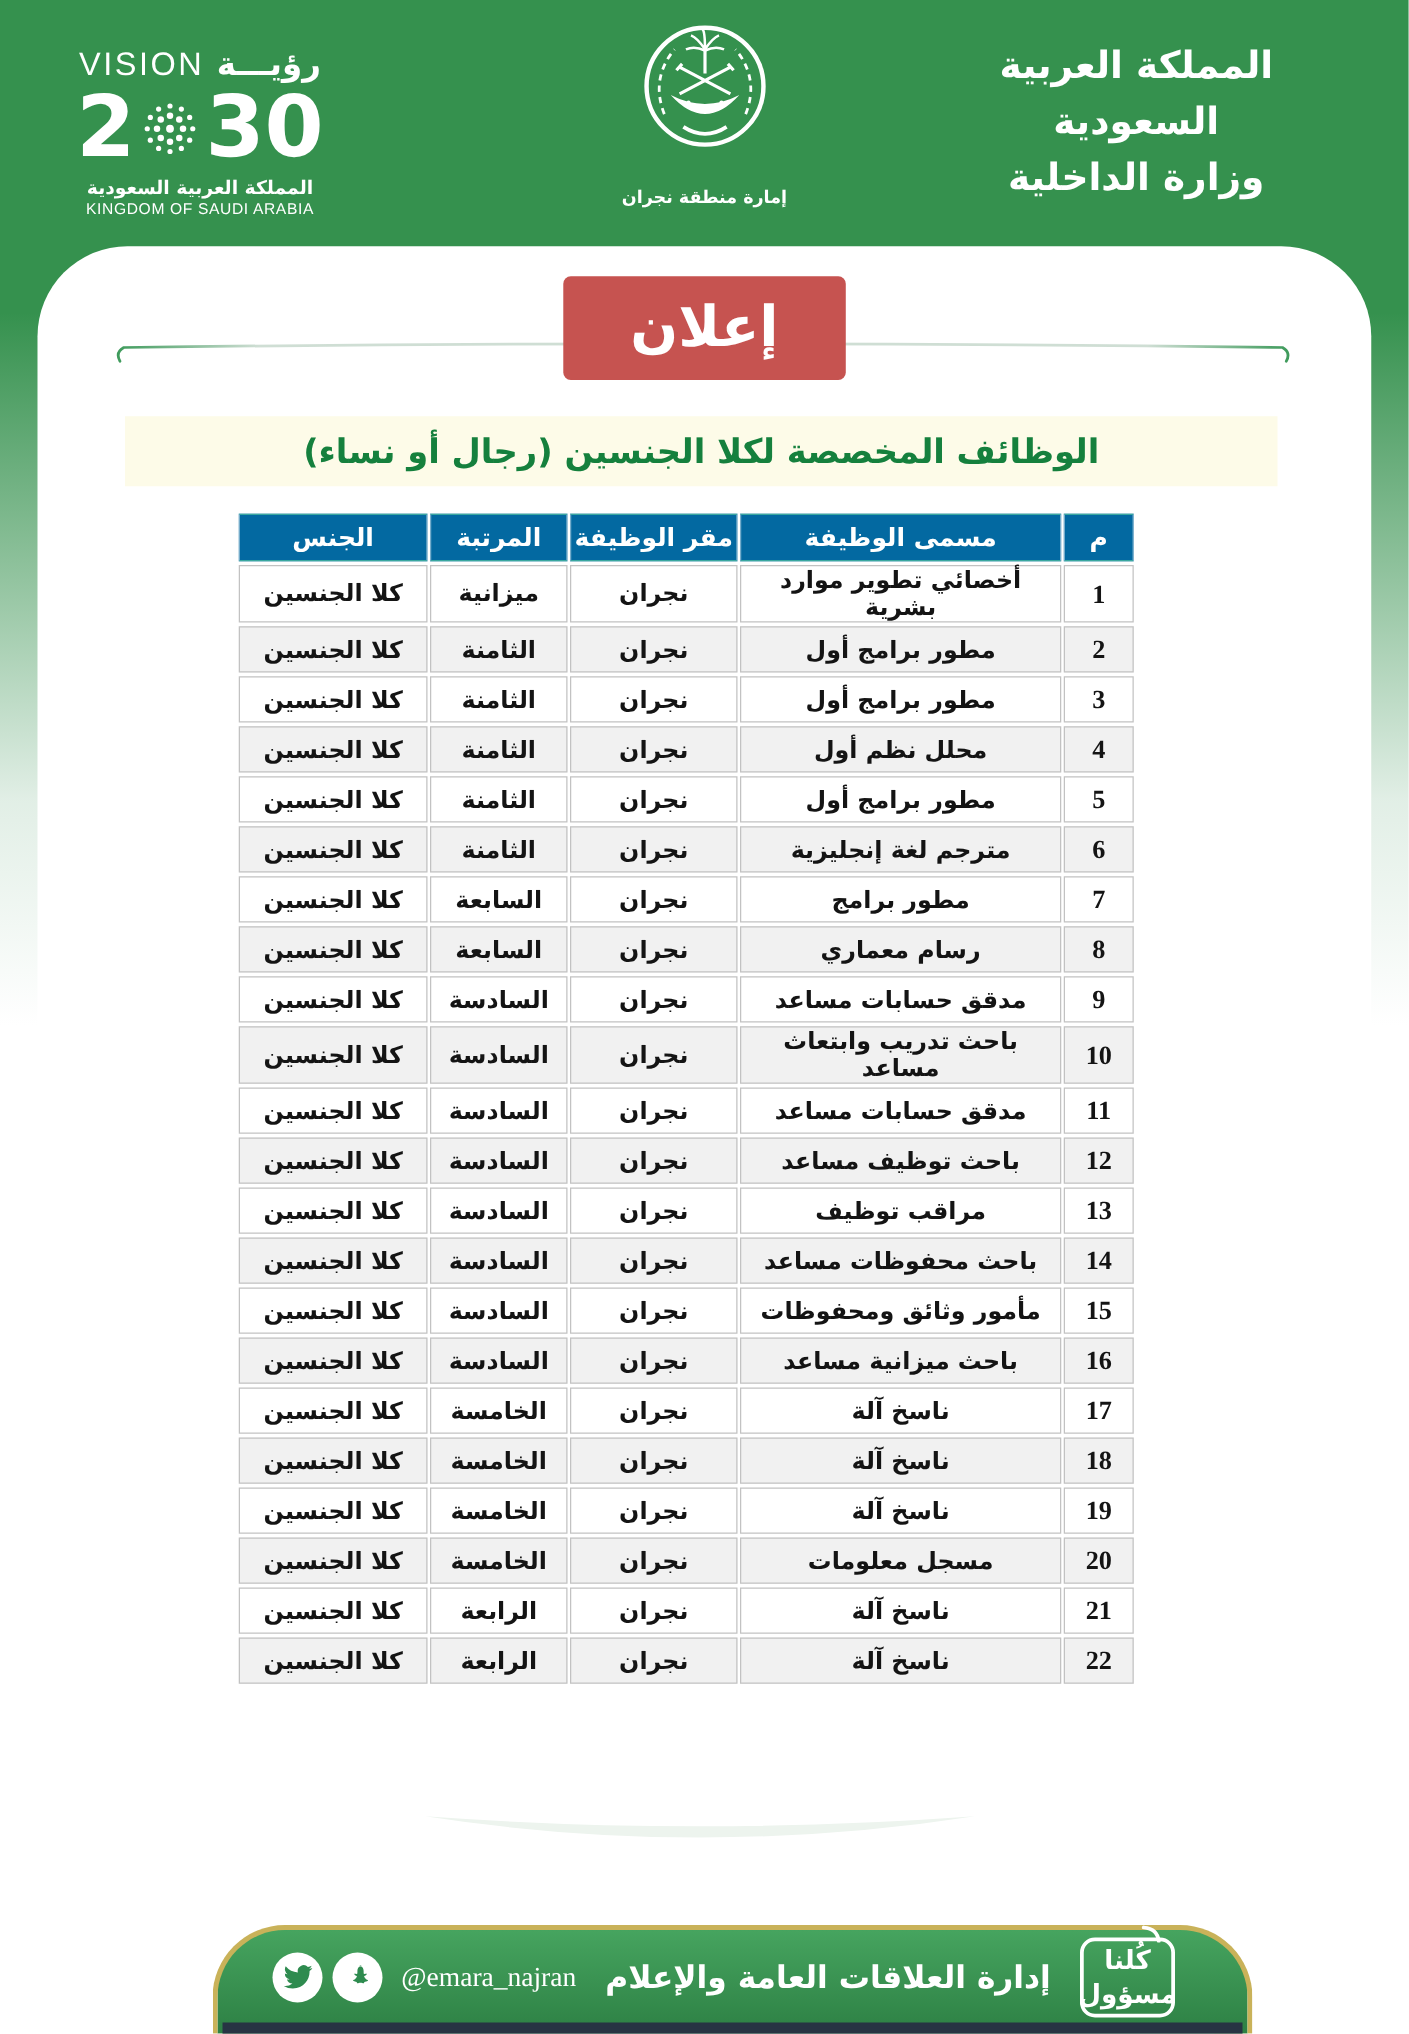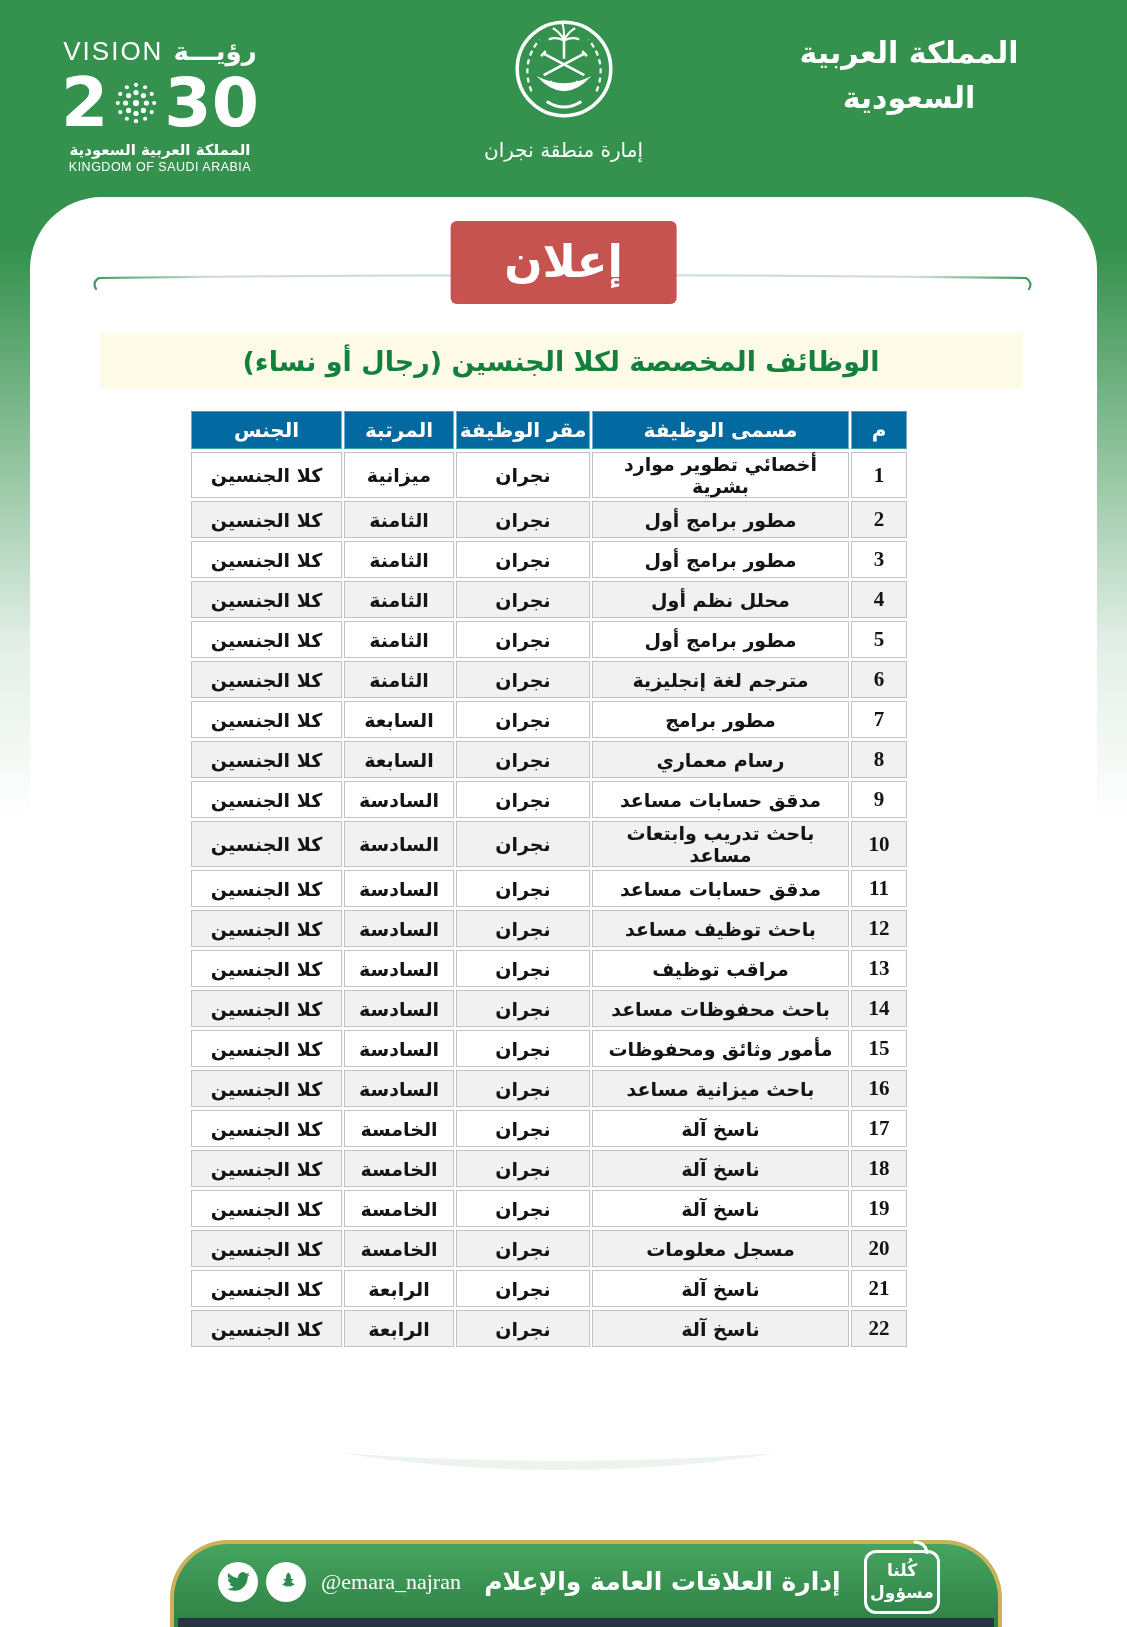--- a/index.html
+++ b/index.html
@@ -22,7 +22,7 @@
   .v-row4{font-family:"Liberation Sans",sans-serif;font-size:12.5px;letter-spacing:.5px;margin-top:1px}
 
   .emblem-wrap{position:absolute;left:50%;transform:translateX(-50%);top:12px;width:260px;text-align:center;color:#fff;z-index:3}
-  .emblem-caption{direction:rtl;font-size:20px;font-weight:normal;margin-top:0}
+  .emblem-caption{direction:rtl;font-size:14px;font-weight:bold;margin-top:12px}
 
   .ministry{position:absolute;right:48px;top:30px;width:340px;text-align:center;color:#fff;direction:rtl;z-index:3}
   .ministry .m1{font-size:30px;font-weight:bold;line-height:1.5}

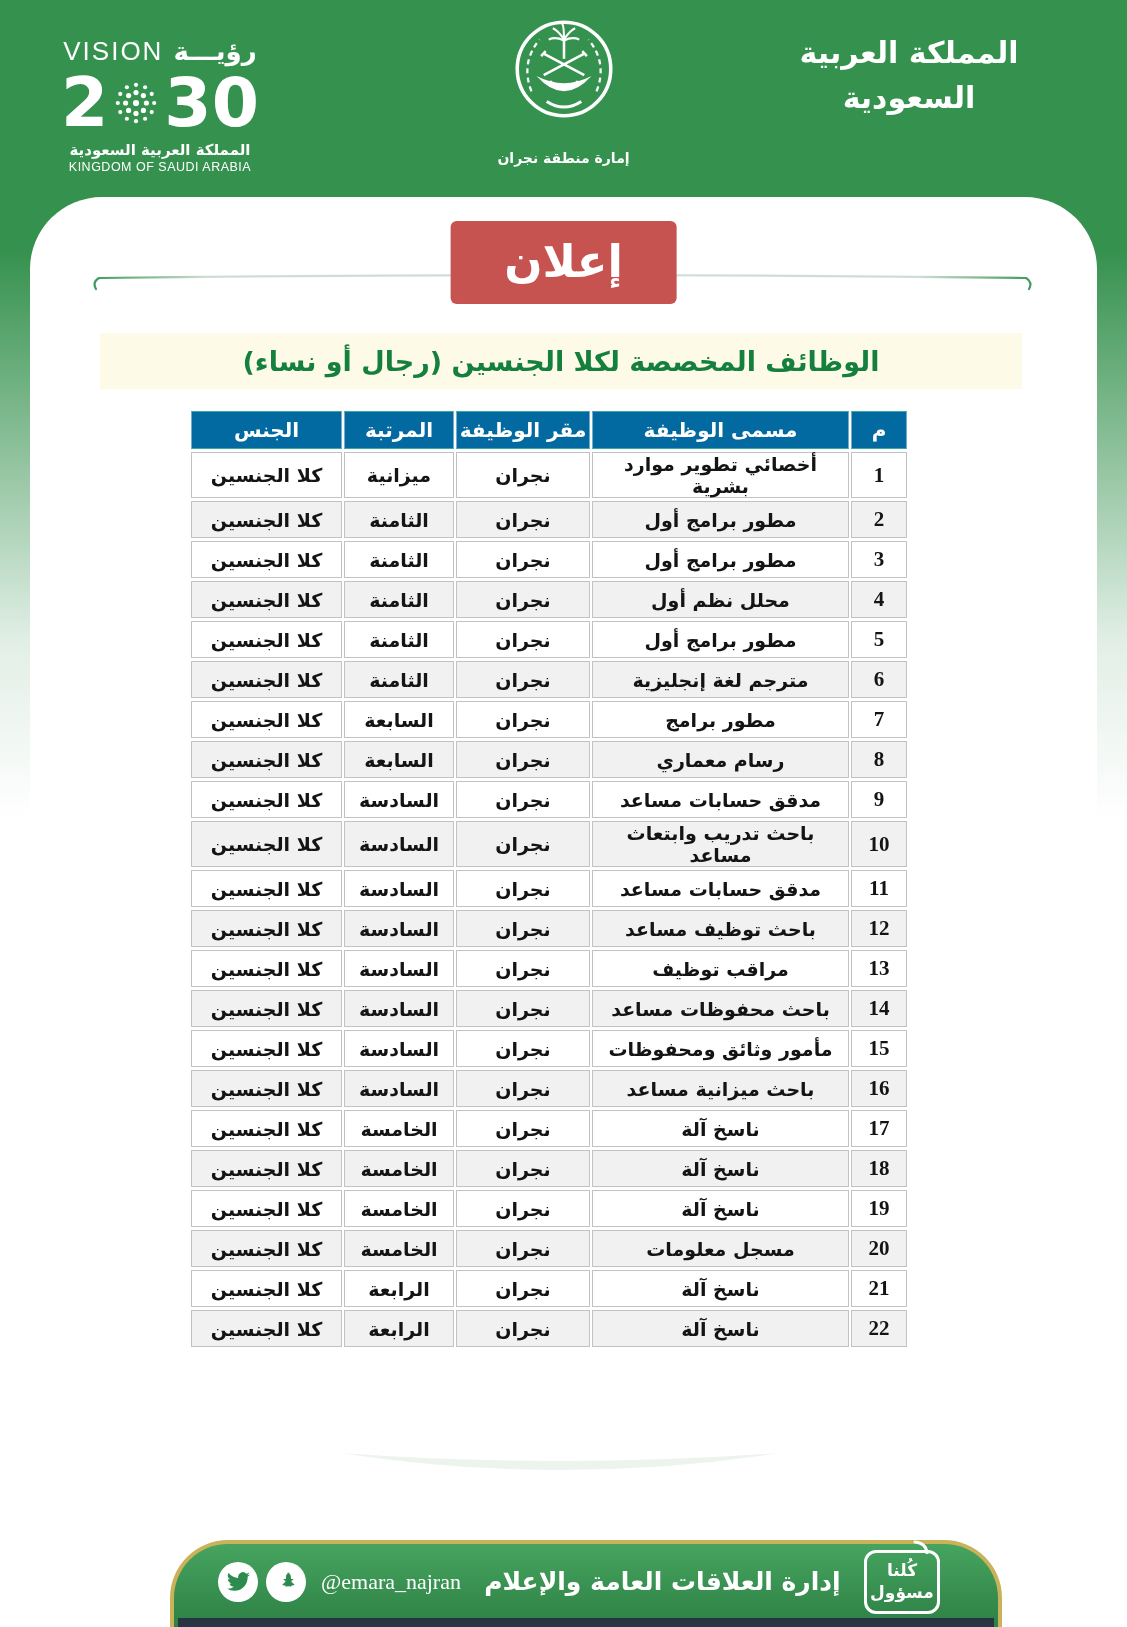--- a/index.html
+++ b/index.html
@@ -133,6 +133,7 @@
 
 <div class="ministry">
   <div class="m1">المملكة العربية السعودية</div>
+  <div class="m2">وزارة الداخلية</div>
 </div>
 
 <svg class="arc" width="945" height="28" viewBox="0 0 945 28">

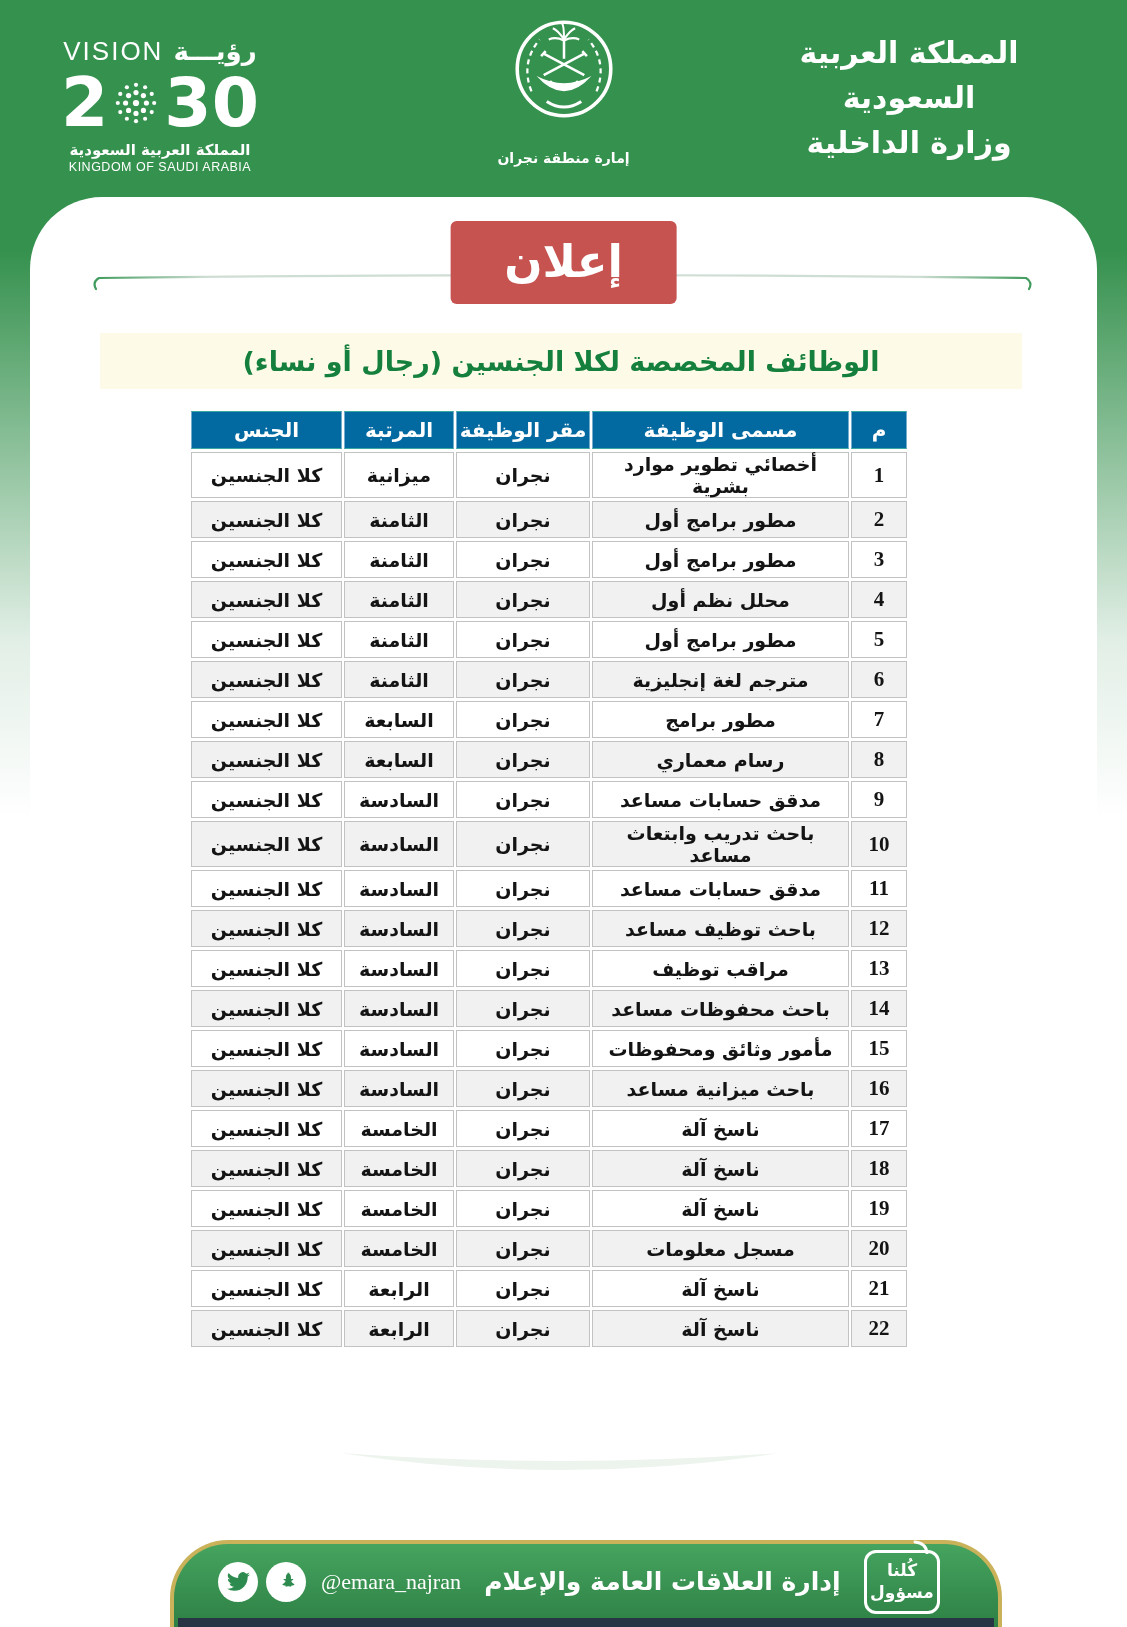--- a/index.html
+++ b/index.html
@@ -59,7 +59,7 @@
 
   .badge{position:relative;width:76px;height:64px;border:3px solid #fff;border-radius:12px;
     display:flex;flex-direction:column;align-items:center;justify-content:center;
-    font-size:17px;font-weight:bold;line-height:1.25;flex:0 0 auto}
+    font-size:21px;font-weight:bold;line-height:1.25;flex:0 0 auto}
   .badge-tail{position:absolute;top:-13px;right:8px}
 
   .dept{flex:1;text-align:center;font-size:25px;font-weight:bold;padding:0 10px}

